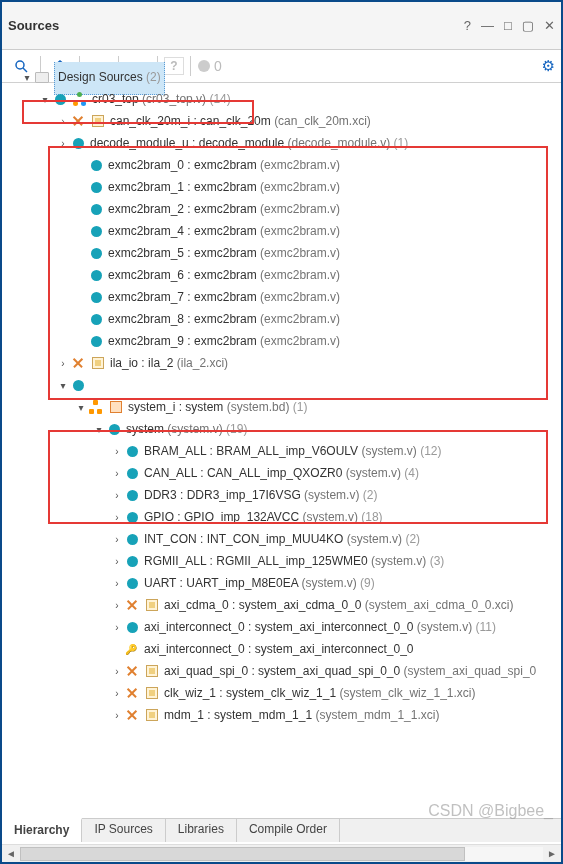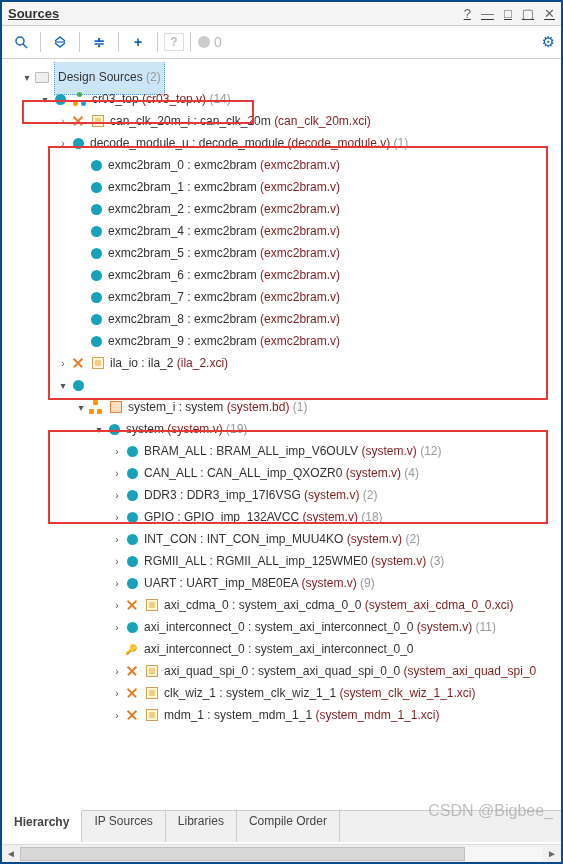--- a/index.html
+++ b/index.html
@@ -4,7 +4,7 @@
 <style>
 * { box-sizing: border-box; margin: 0; padding: 0; }
 body { font-family: "Segoe UI", Arial, sans-serif; font-size: 12px; color: #333; background: #fff; width: 563px; height: 864px; overflow: hidden; position: relative; border: 2px solid #0a4a8a; }
-.titlebar { display: flex; align-items: center; padding: 4px 6px; border-bottom: 1px solid #ccc; background: #f5f5f5; text-decoration: underline; }
+.titlebar { display: flex; align-items: center; padding: 16px 6px; border-bottom: 1px solid #ccc; background: #f5f5f5; }
 .titlebar .title { font-weight: bold; font-size: 13px; flex: 1; }
 .titlebar .win-btns { display: flex; gap: 10px; color: #666; font-size: 13px; }
 .titlebar .win-btns span { cursor: pointer; }

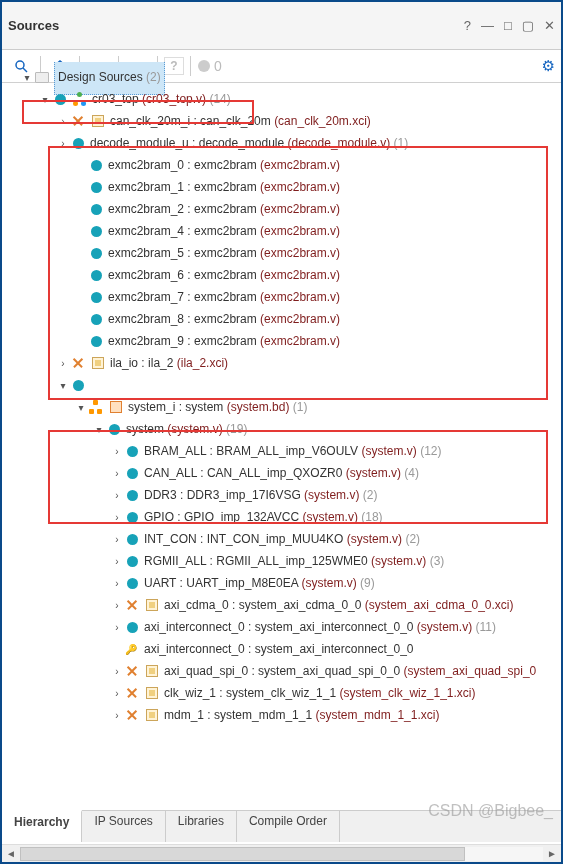--- a/index.html
+++ b/index.html
@@ -25,7 +25,7 @@
 .row .label .nm { color: #333; }
 .row .label .nm.bold { font-weight: normal; }
 .row .label .mod { color: #333; }
-.row .label .file { color: #7f1d1d; }
+.row .label .file { color: #737373; }
 .row .label .cnt { color: #999; }
 .row.selected .label-box { background: #cde6f7; border: 1px dotted #5a9bd4; padding: 10px 3px; }
 .indent-1 { padding-left: 14px; }

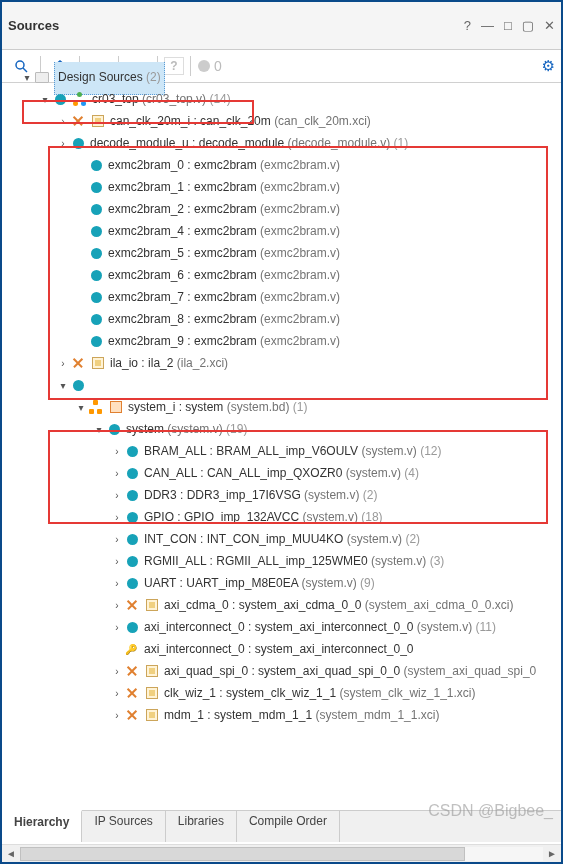--- a/index.html
+++ b/index.html
@@ -55,7 +55,7 @@
 
 .redbox { position: absolute; border: 2px solid #e53935; pointer-events: none; z-index: 5; }
 
-.bottom-tabs { position: absolute; left: 0; right: 0; bottom: 20px; height: 32px; border-top: 1px solid #ccc; display: flex; background: #f0f0f0; font-size: 12px; }
+.bottom-tabs { position: absolute; left: 0; right: 0; bottom: 20px; height: 24px; border-top: 1px solid #ccc; display: flex; background: #f0f0f0; font-size: 12px; }
 .bottom-tabs .tab { padding: 3px 12px; border-right: 1px solid #ccc; cursor: pointer; color: #444; }
 .bottom-tabs .tab.active { background: #fff; font-weight: bold; border-top: 2px solid #fff; margin-top: -1px; }
 .hscroll { position: absolute; left: 0; right: 0; bottom: 0; height: 18px; background: #f0f0f0; border-top: 1px solid #ddd; display: flex; align-items: center; }

